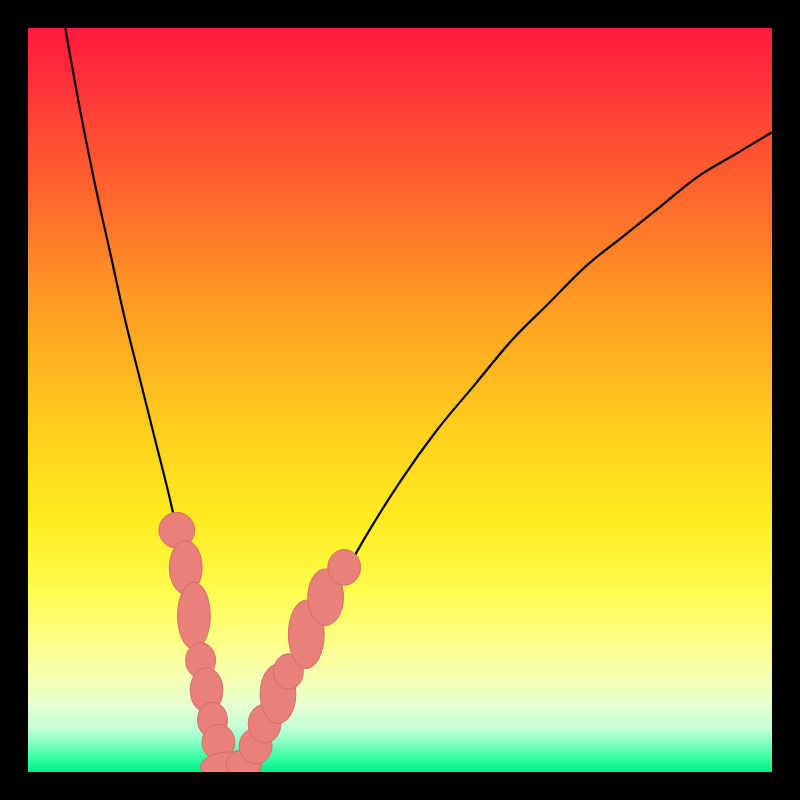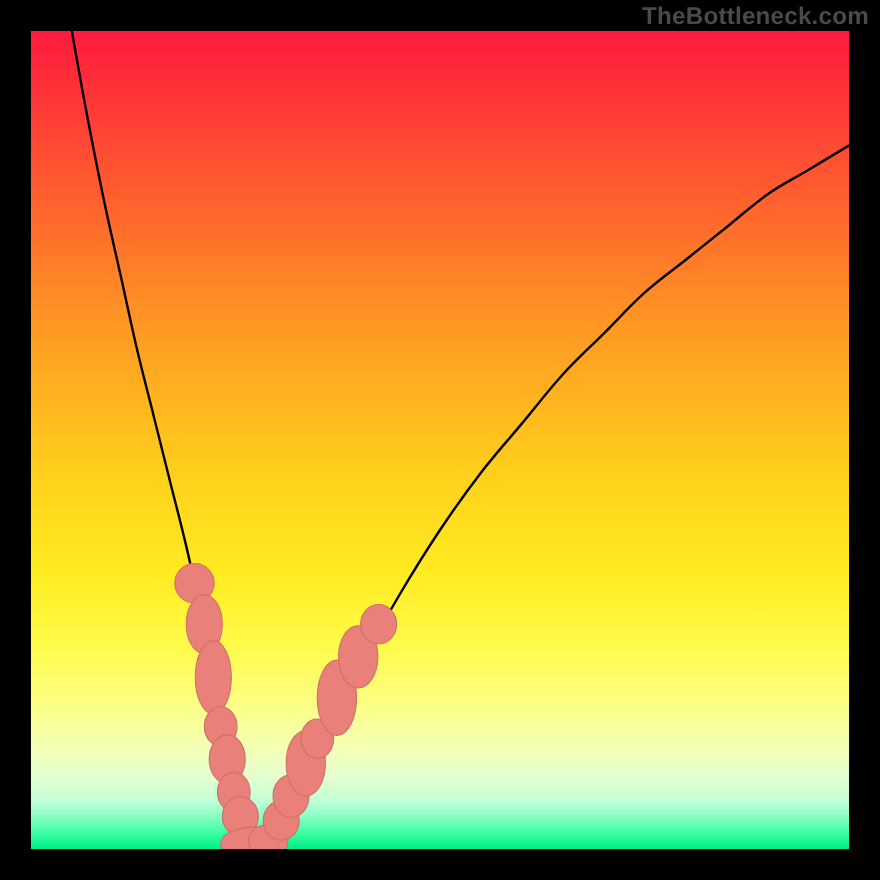--- a/index.html
+++ b/index.html
@@ -102,7 +102,6 @@
         </g>
     </svg>
   </div>
-  <div class="watermark">TheBottleneck.com</div>
 </div>
 
 </body></html>

